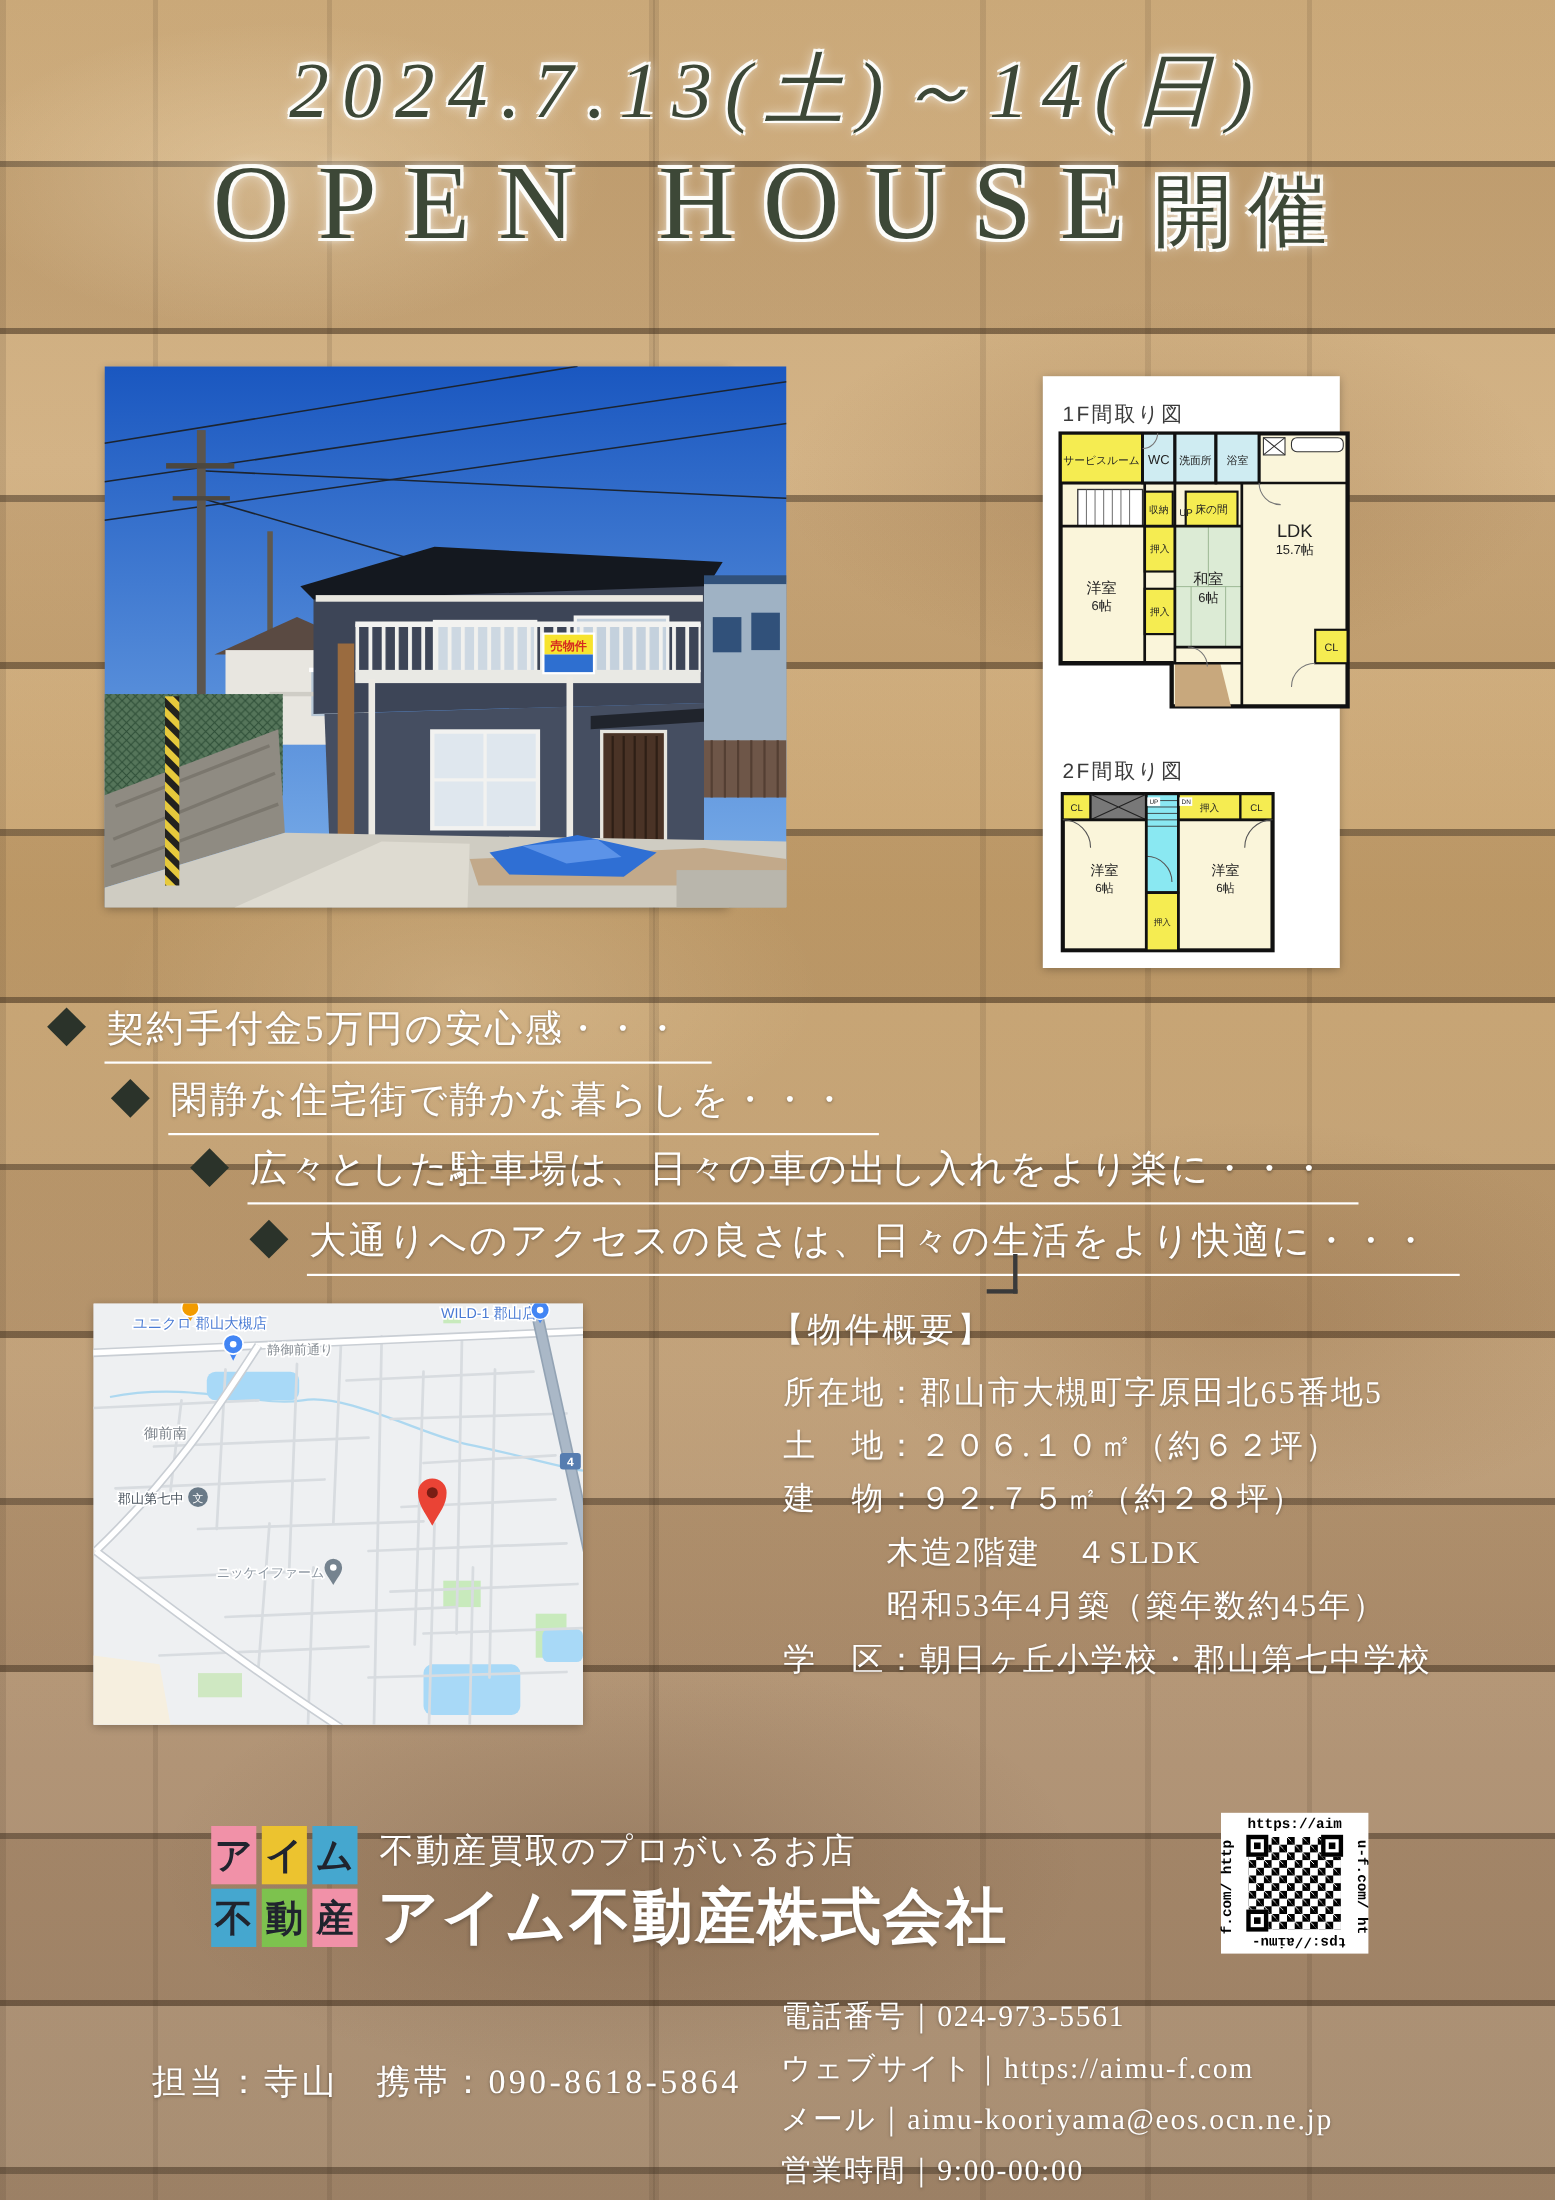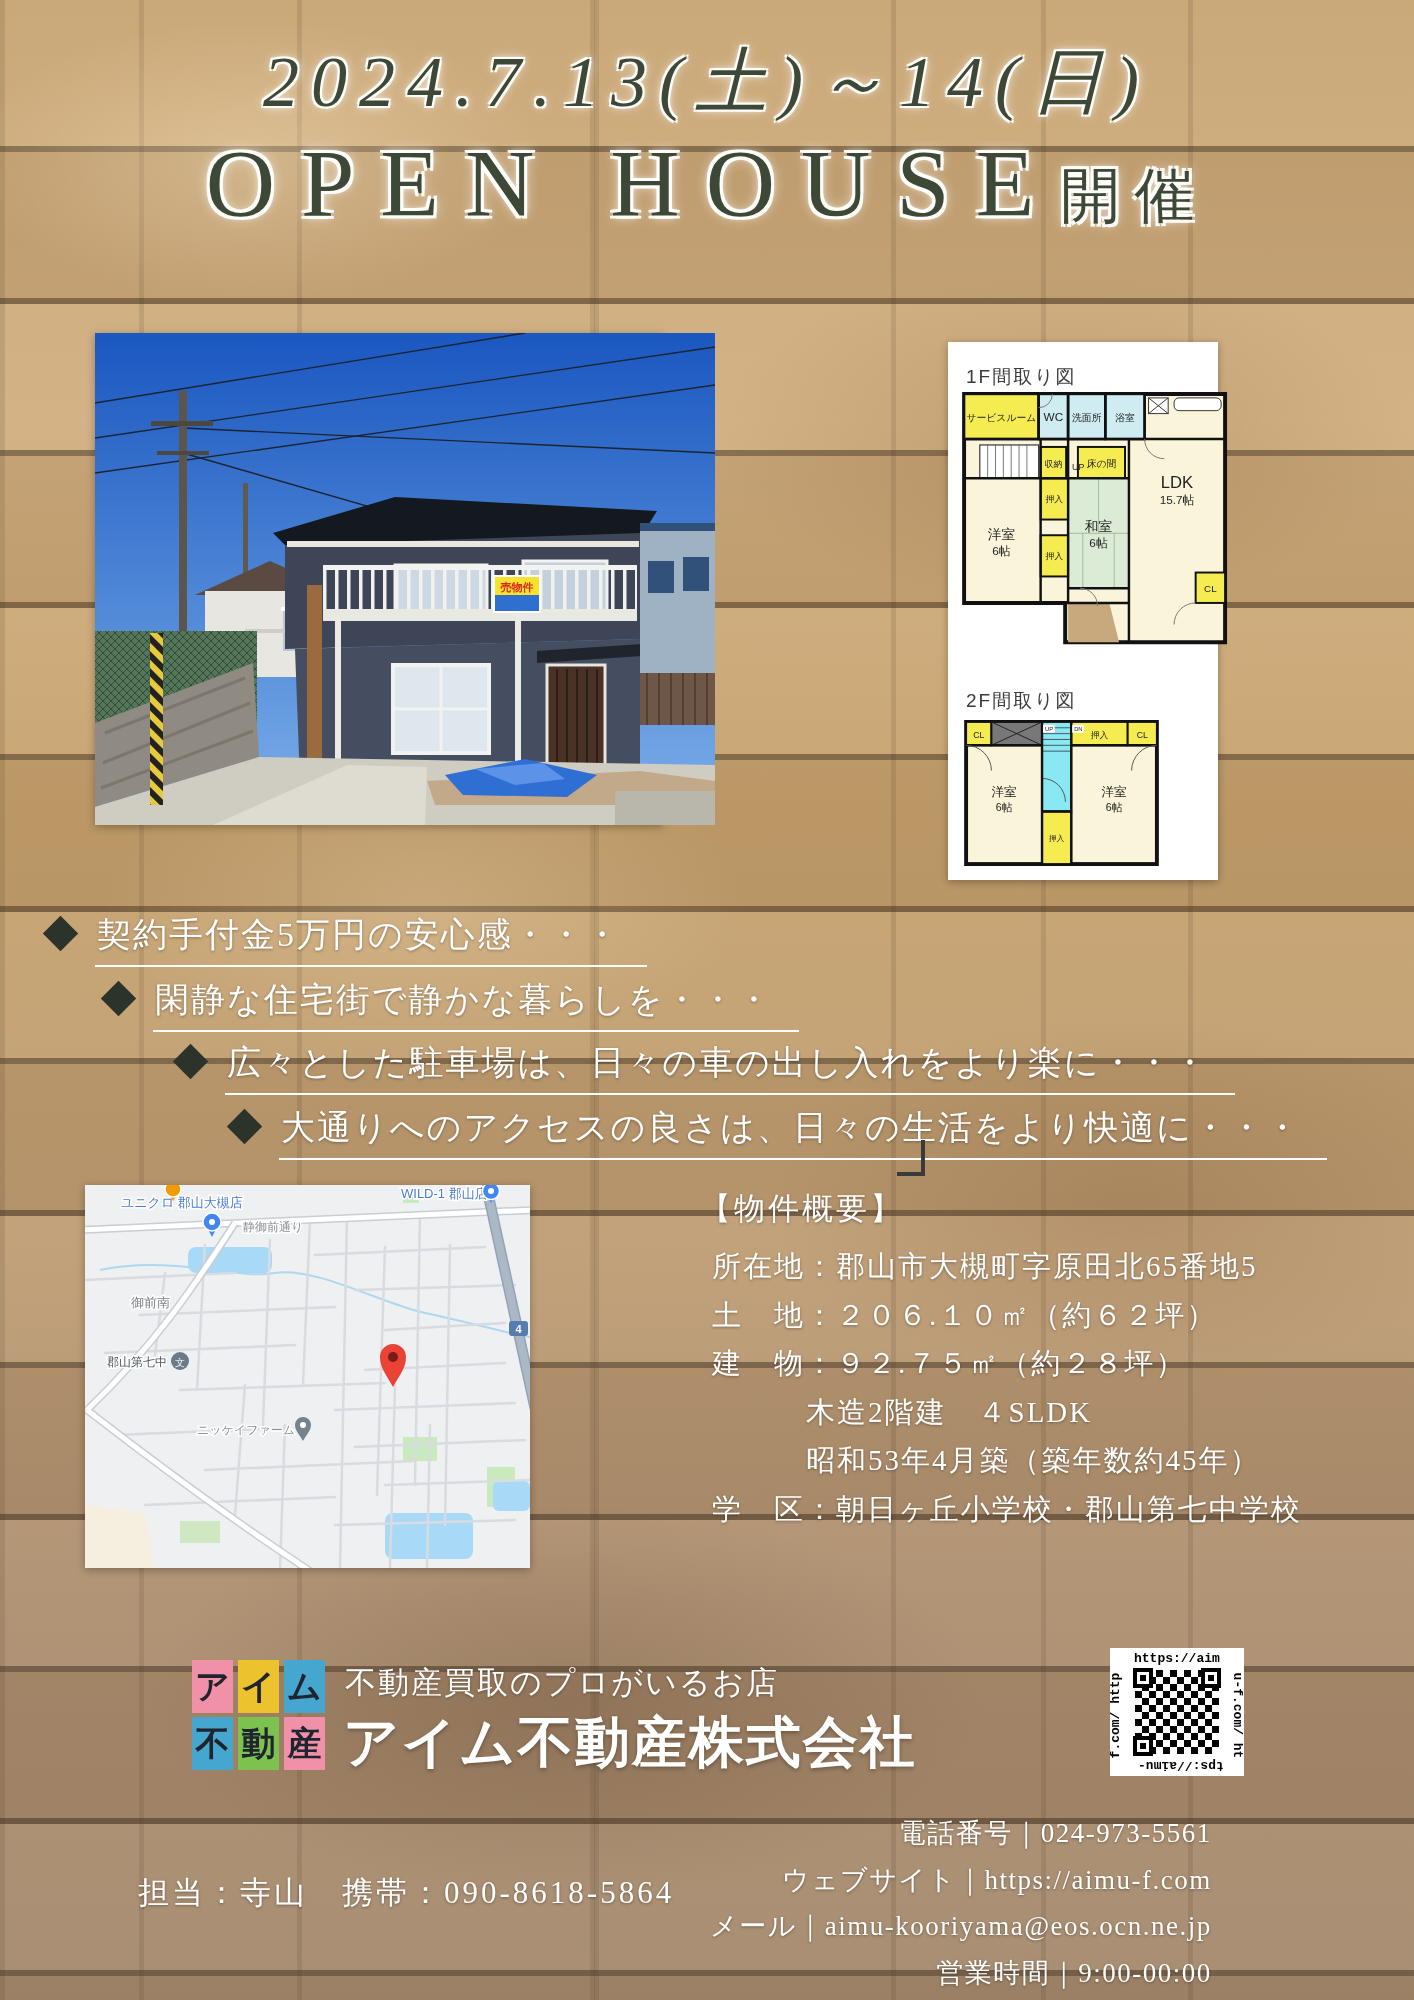--- a/index.html
+++ b/index.html
@@ -34,7 +34,7 @@
     text-shadow:0 0 6px #fff,0 0 14px rgba(255,255,255,.95),3px 3px 0 #fbfaf4,-3px -3px 0 #fbfaf4,3px -3px 0 #fbfaf4,-3px 3px 0 #fbfaf4;
   }
   .hdr-main .en{font-size:96px;letter-spacing:26px;}
-  .hdr-main .ja{font-size:60px;letter-spacing:14px;}
+  .hdr-main .ja{font-size:72px;letter-spacing:14px;}
   
   .photo{left:95px;top:333px;width:568px;height:492px;box-shadow:0 2px 8px rgba(0,0,0,.3);}
   

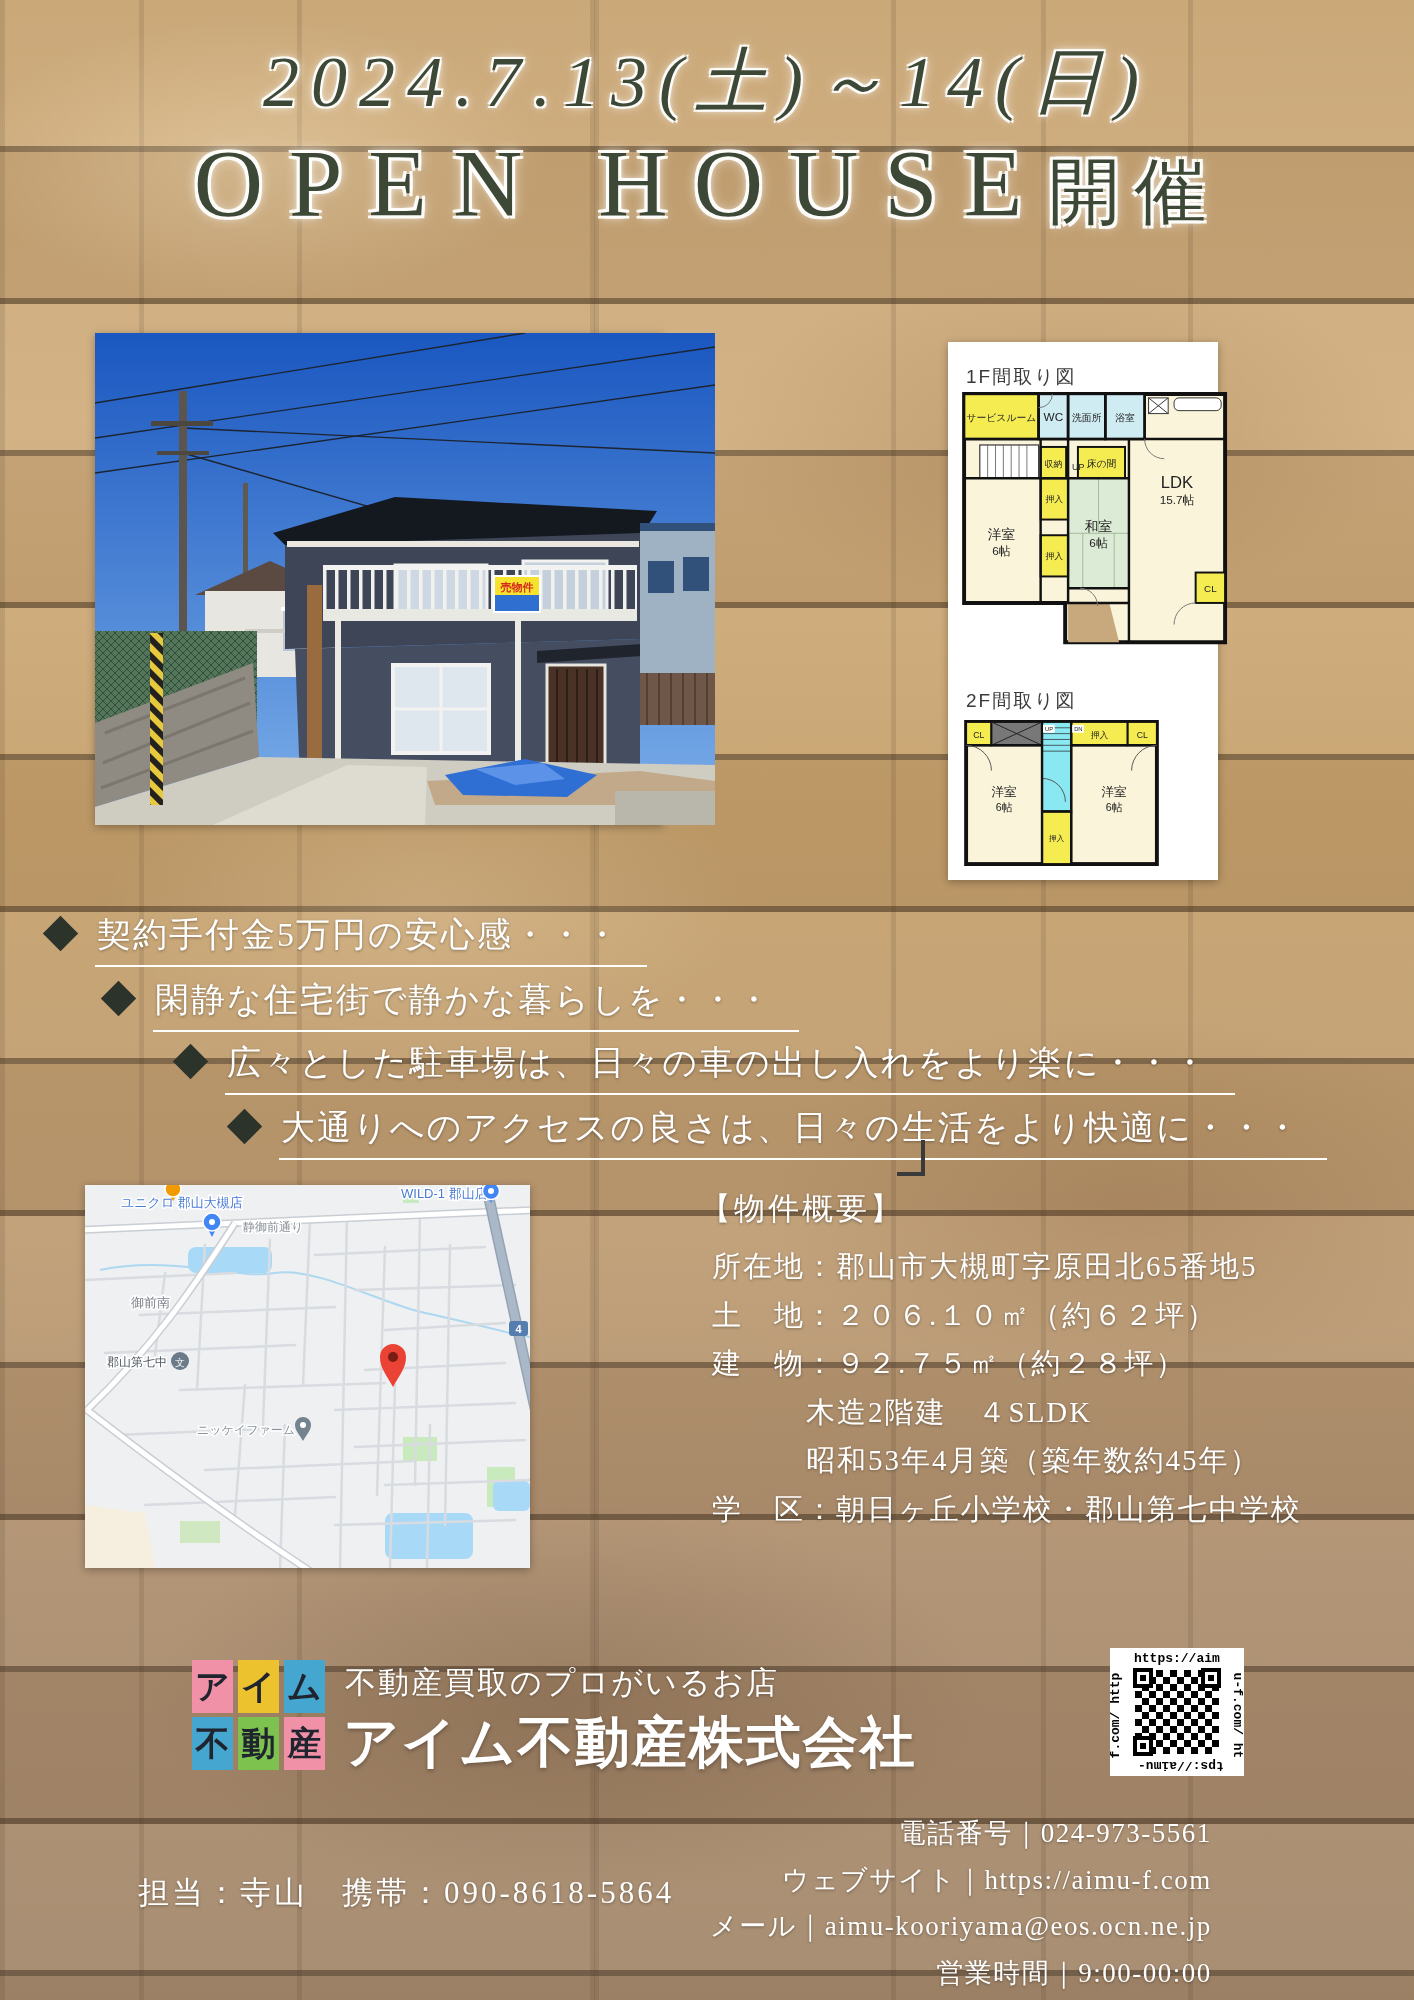--- a/index.html
+++ b/index.html
@@ -86,7 +86,7 @@
   .qt-left{left:-37px;top:60px;transform:rotate(-90deg);}
   
   .staff{left:138px;top:1872px;font-size:31px;color:#fff;letter-spacing:3px;text-shadow:0 1px 3px rgba(0,0,0,.35);white-space:nowrap;}
-  .contact{left:710px;top:1810px;color:#fff;text-shadow:0 1px 3px rgba(0,0,0,.35);text-align:right;}
+  .contact{left:710px;top:1810px;color:#fff;text-shadow:0 1px 3px rgba(0,0,0,.35);}
   .contact div{font-size:27px;line-height:46.5px;letter-spacing:1.5px;white-space:nowrap;}
   svg text{font-family:"Liberation Sans","DejaVu Sans",sans-serif;}
 </style>

